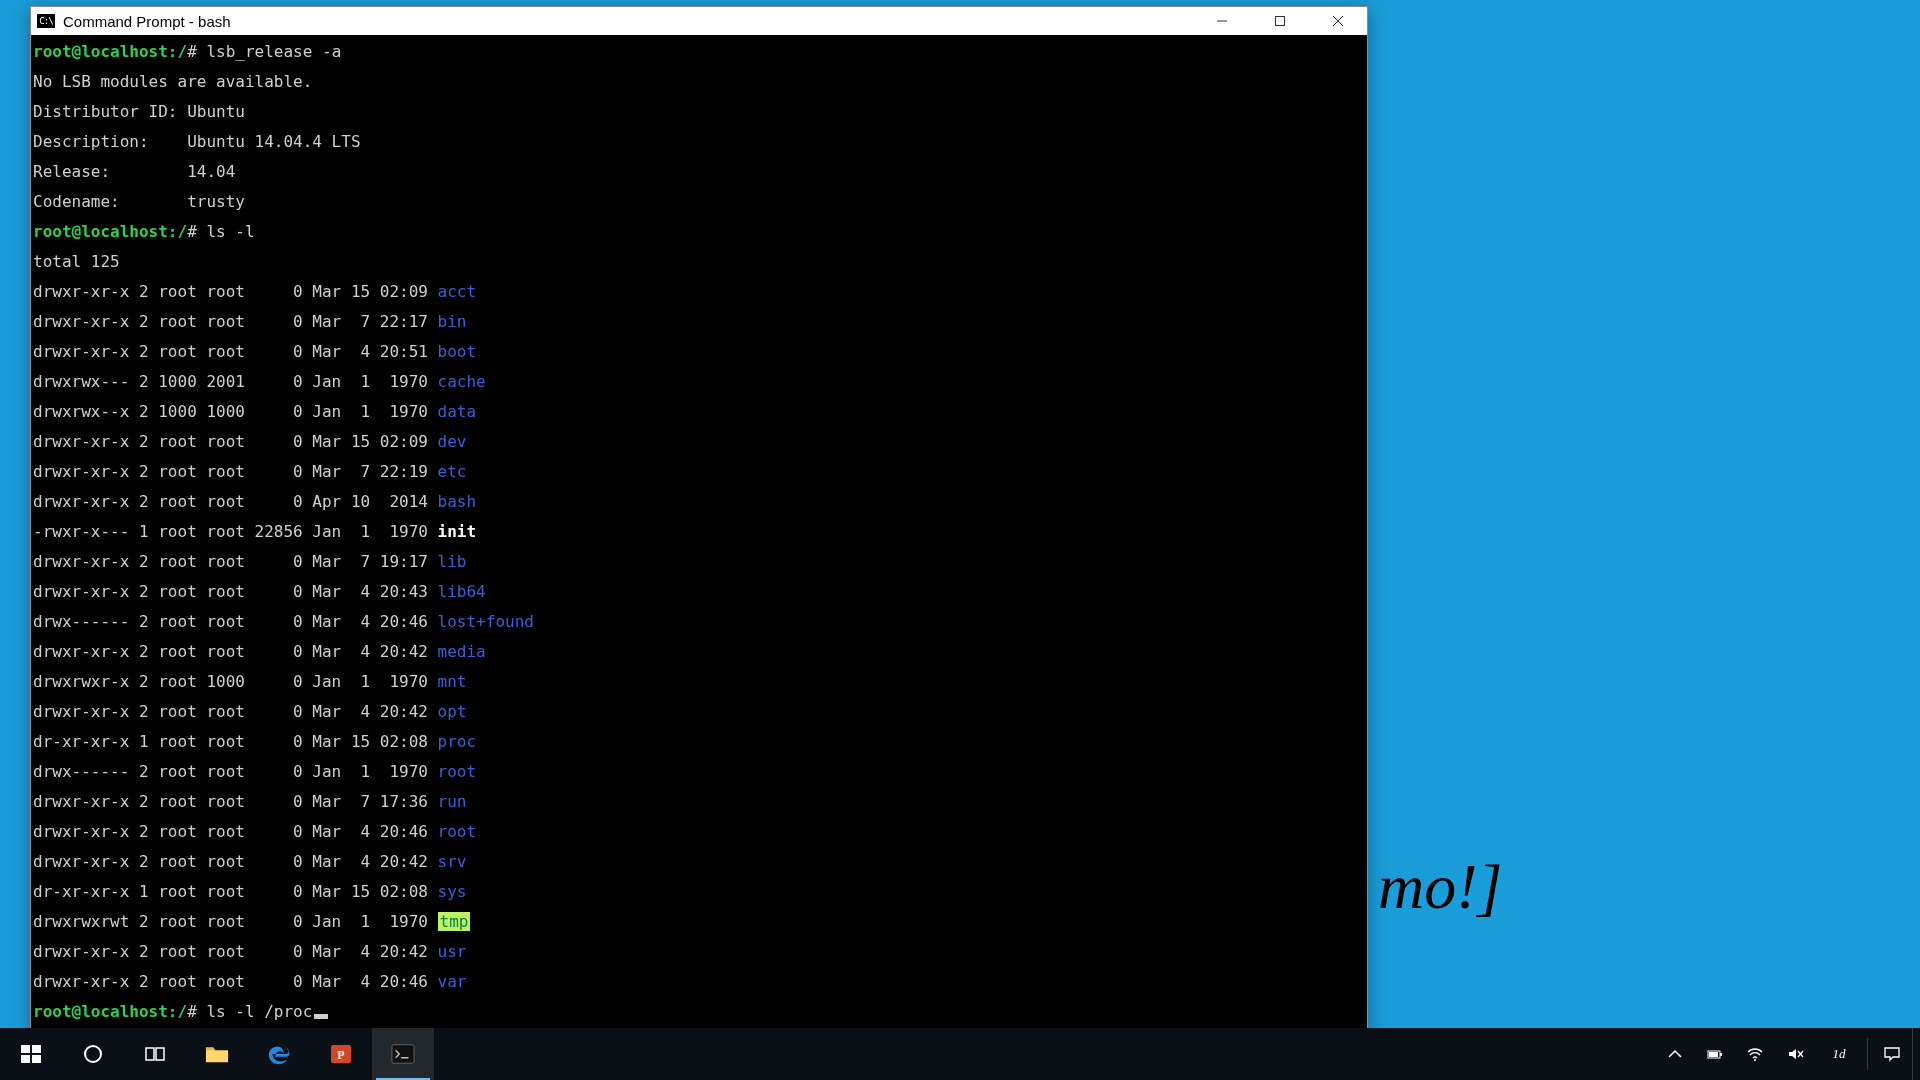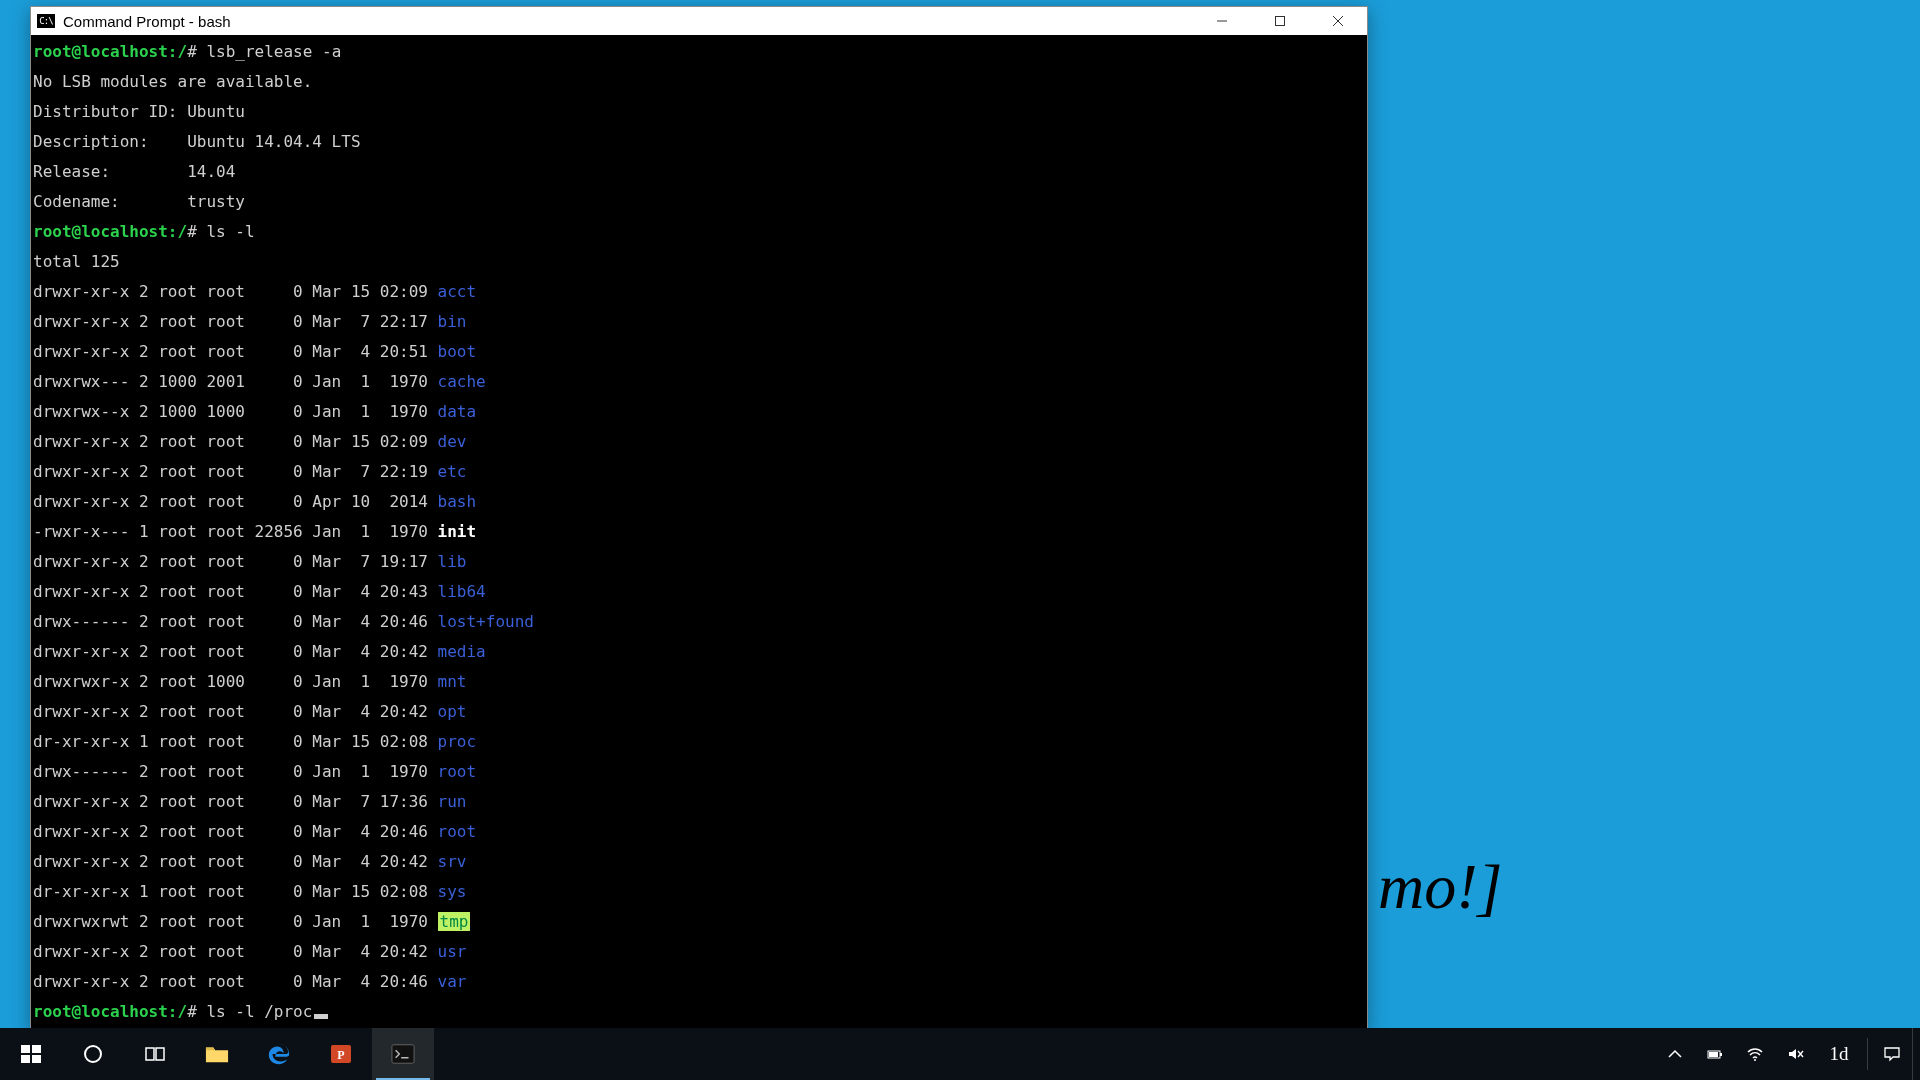--- a/index.html
+++ b/index.html
@@ -113,7 +113,8 @@
   .taskbar .tray {
     width: 40px;
     display: inline-flex; align-items: center; justify-content: center;
-    font-size: 19px;
+    font-size: 13px;
+    font-style: italic;
   }
   .taskbar .tray svg { width: 18px; height: 18px; }
   .taskbar .sep { width: 1px; background: rgba(255,255,255,.18); margin: 10px 4px; }

